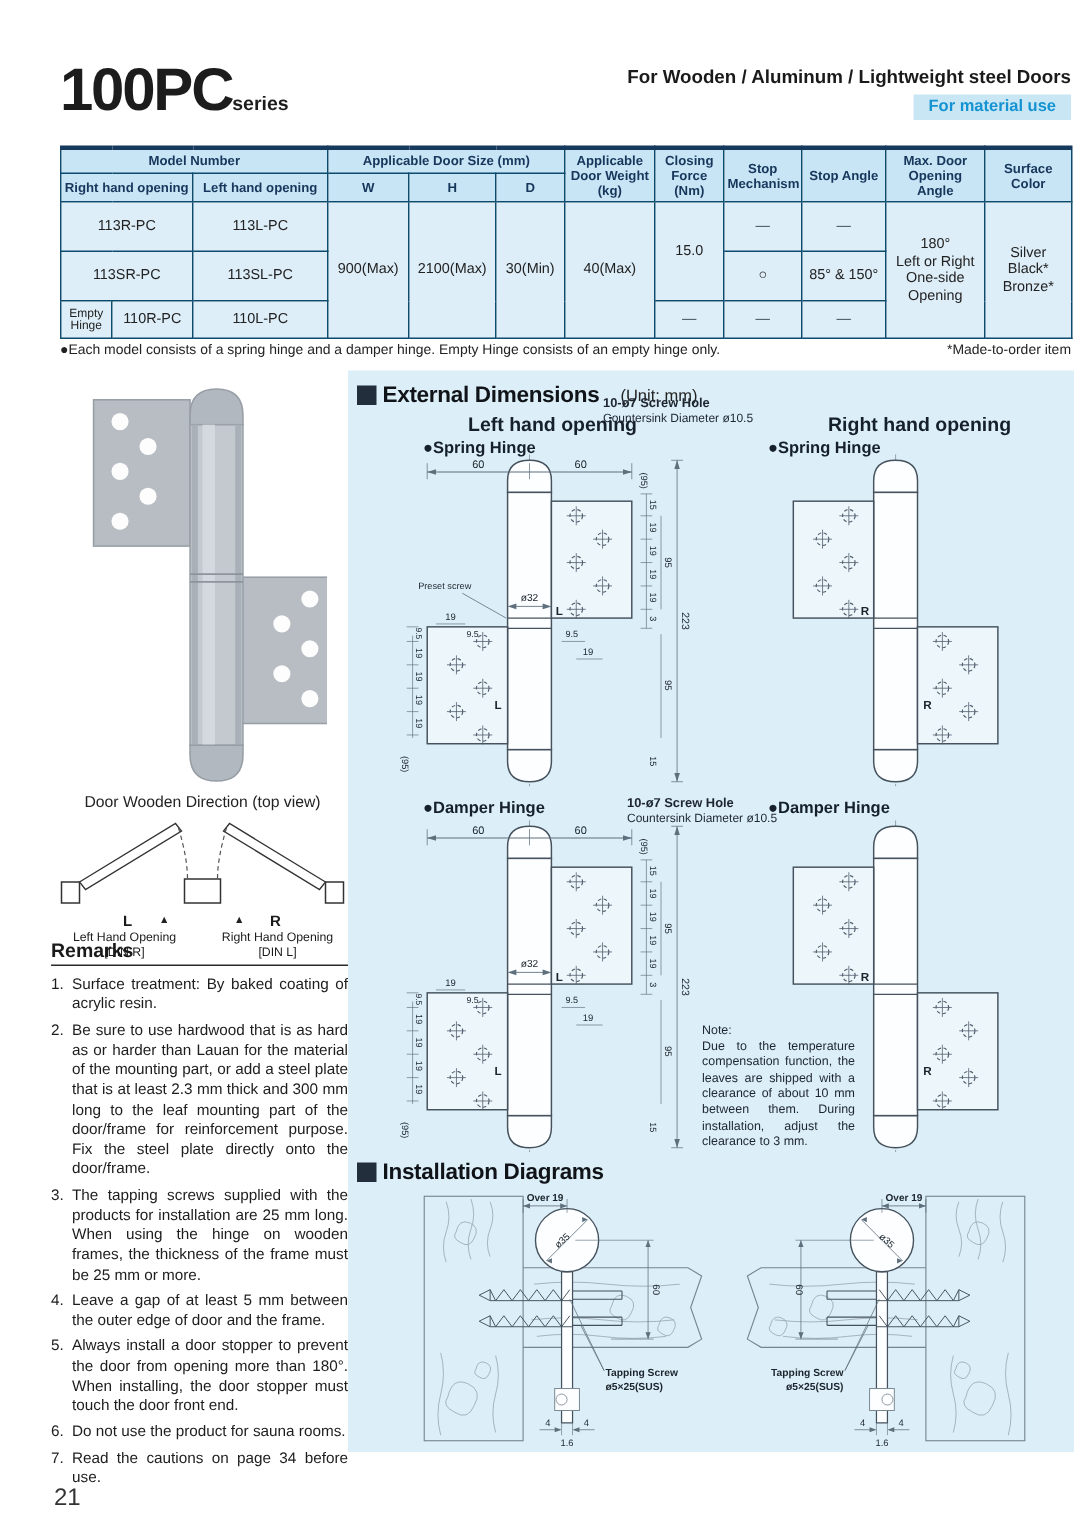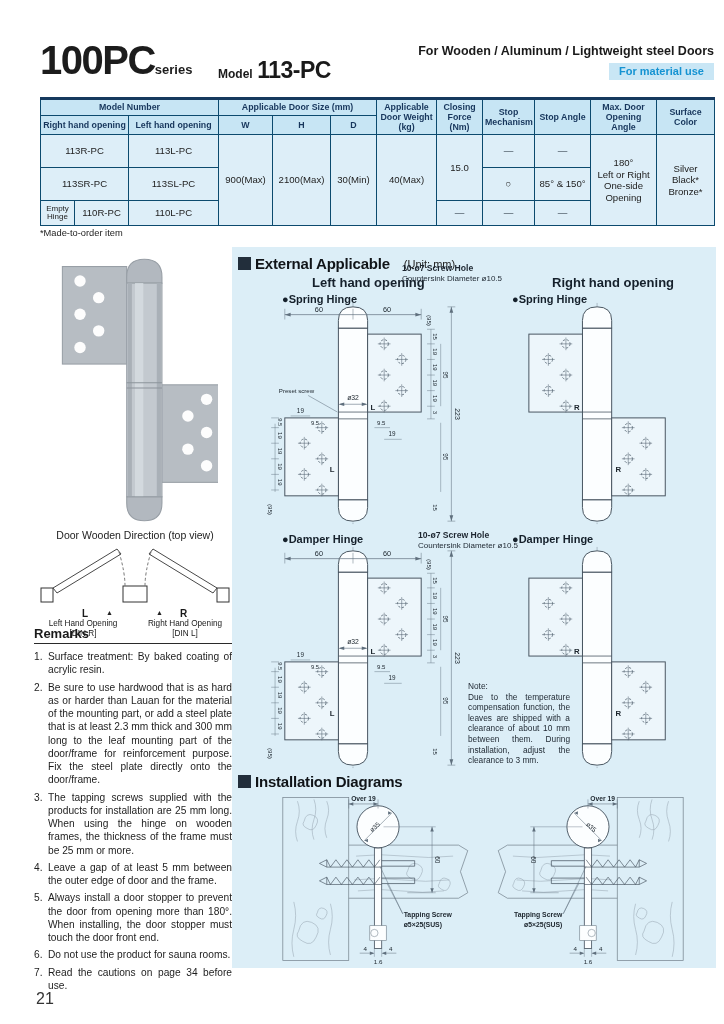--- a/index.html
+++ b/index.html
@@ -66,10 +66,6 @@
 
   <div class="hdr">
     <div class="series"><span>100PC</span><span class="series-suffix">series</span></div>
-    <div class="model-wrap">
-      <span class="model-label">Model</span>
-      <span class="model-number">113-PC</span>
-    </div>
     <div class="door-types">For Wooden / Aluminum / Lightweight steel Doors</div>
     <div class="badge">For material use</div>
   </div>

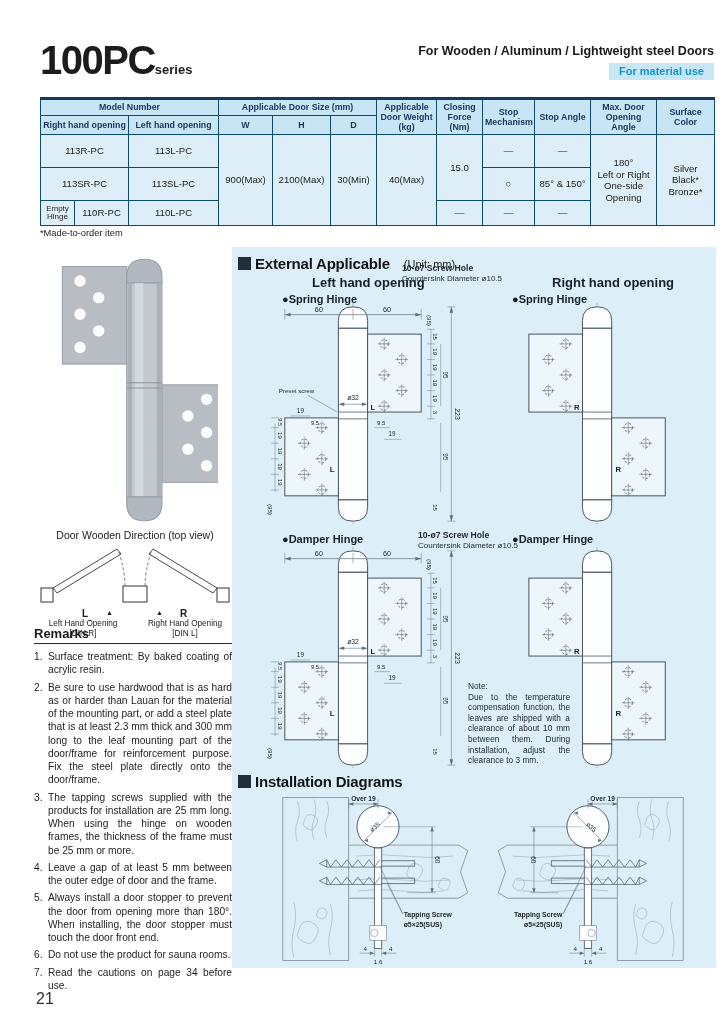--- a/index.html
+++ b/index.html
@@ -140,6 +140,7 @@
     </table>
 
   <div class="footrow">
+    <span>●Each model consists of a spring hinge and a damper hinge. Empty Hinge consists of an empty hinge only.</span>
     <span>*Made-to-order item</span>
   </div>
 

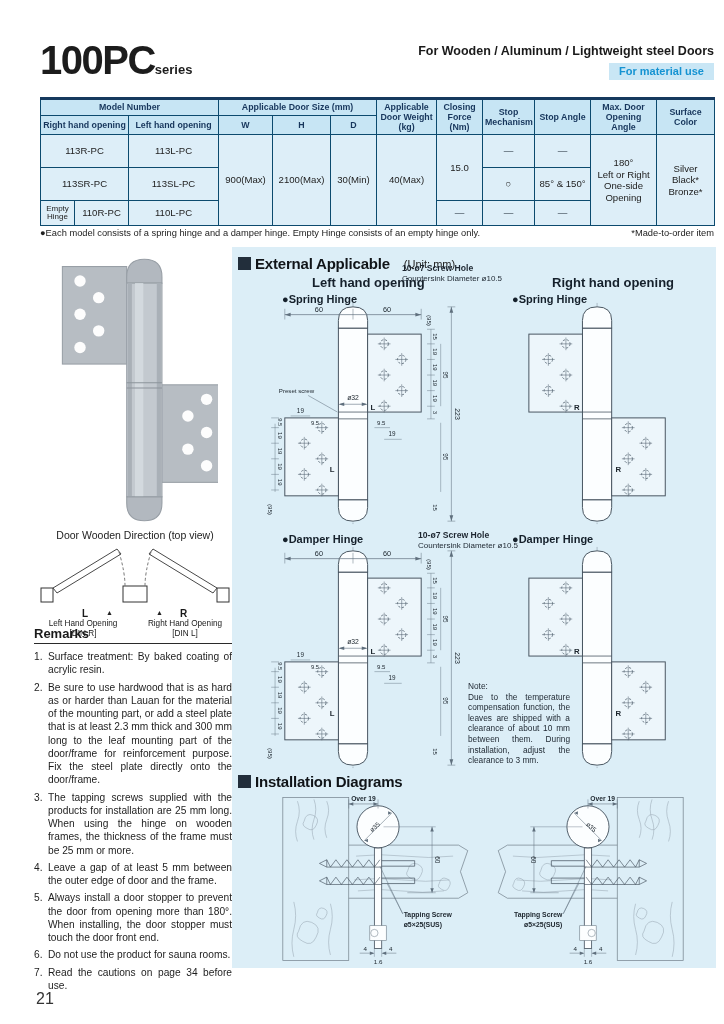--- a/index.html
+++ b/index.html
@@ -233,7 +233,7 @@
   <div class="panel">
     <div class="sec-head" style="left:6px;top:8px">
       <span class="sec-marker"></span>
-      <span class="sec-title">External Applicable</span>
+      <span class="sec-title">External Dimensions</span>
       <span class="sec-unit">(Unit: mm)</span>
     </div>
     <div class="opening-lbl" style="left:80px;top:28px">Left hand opening</div>

